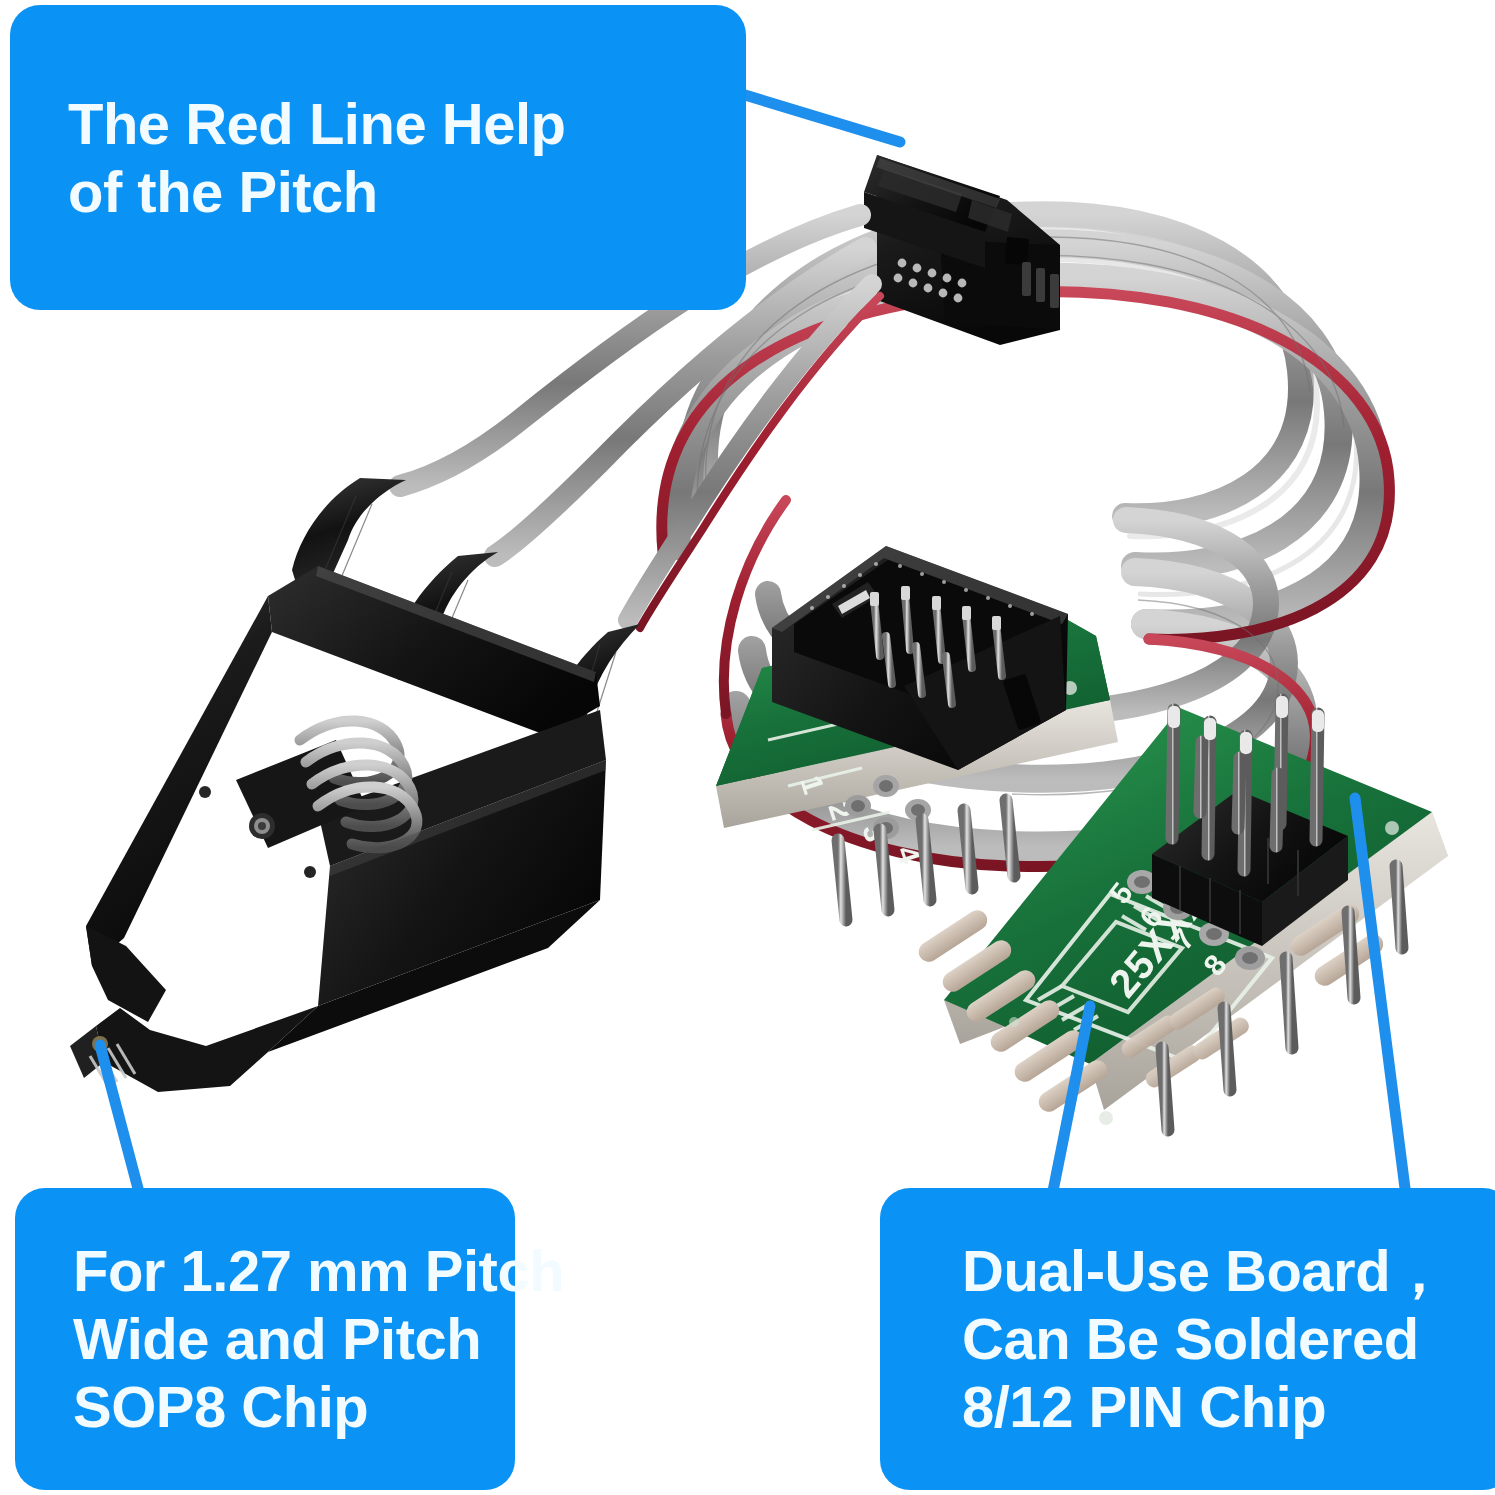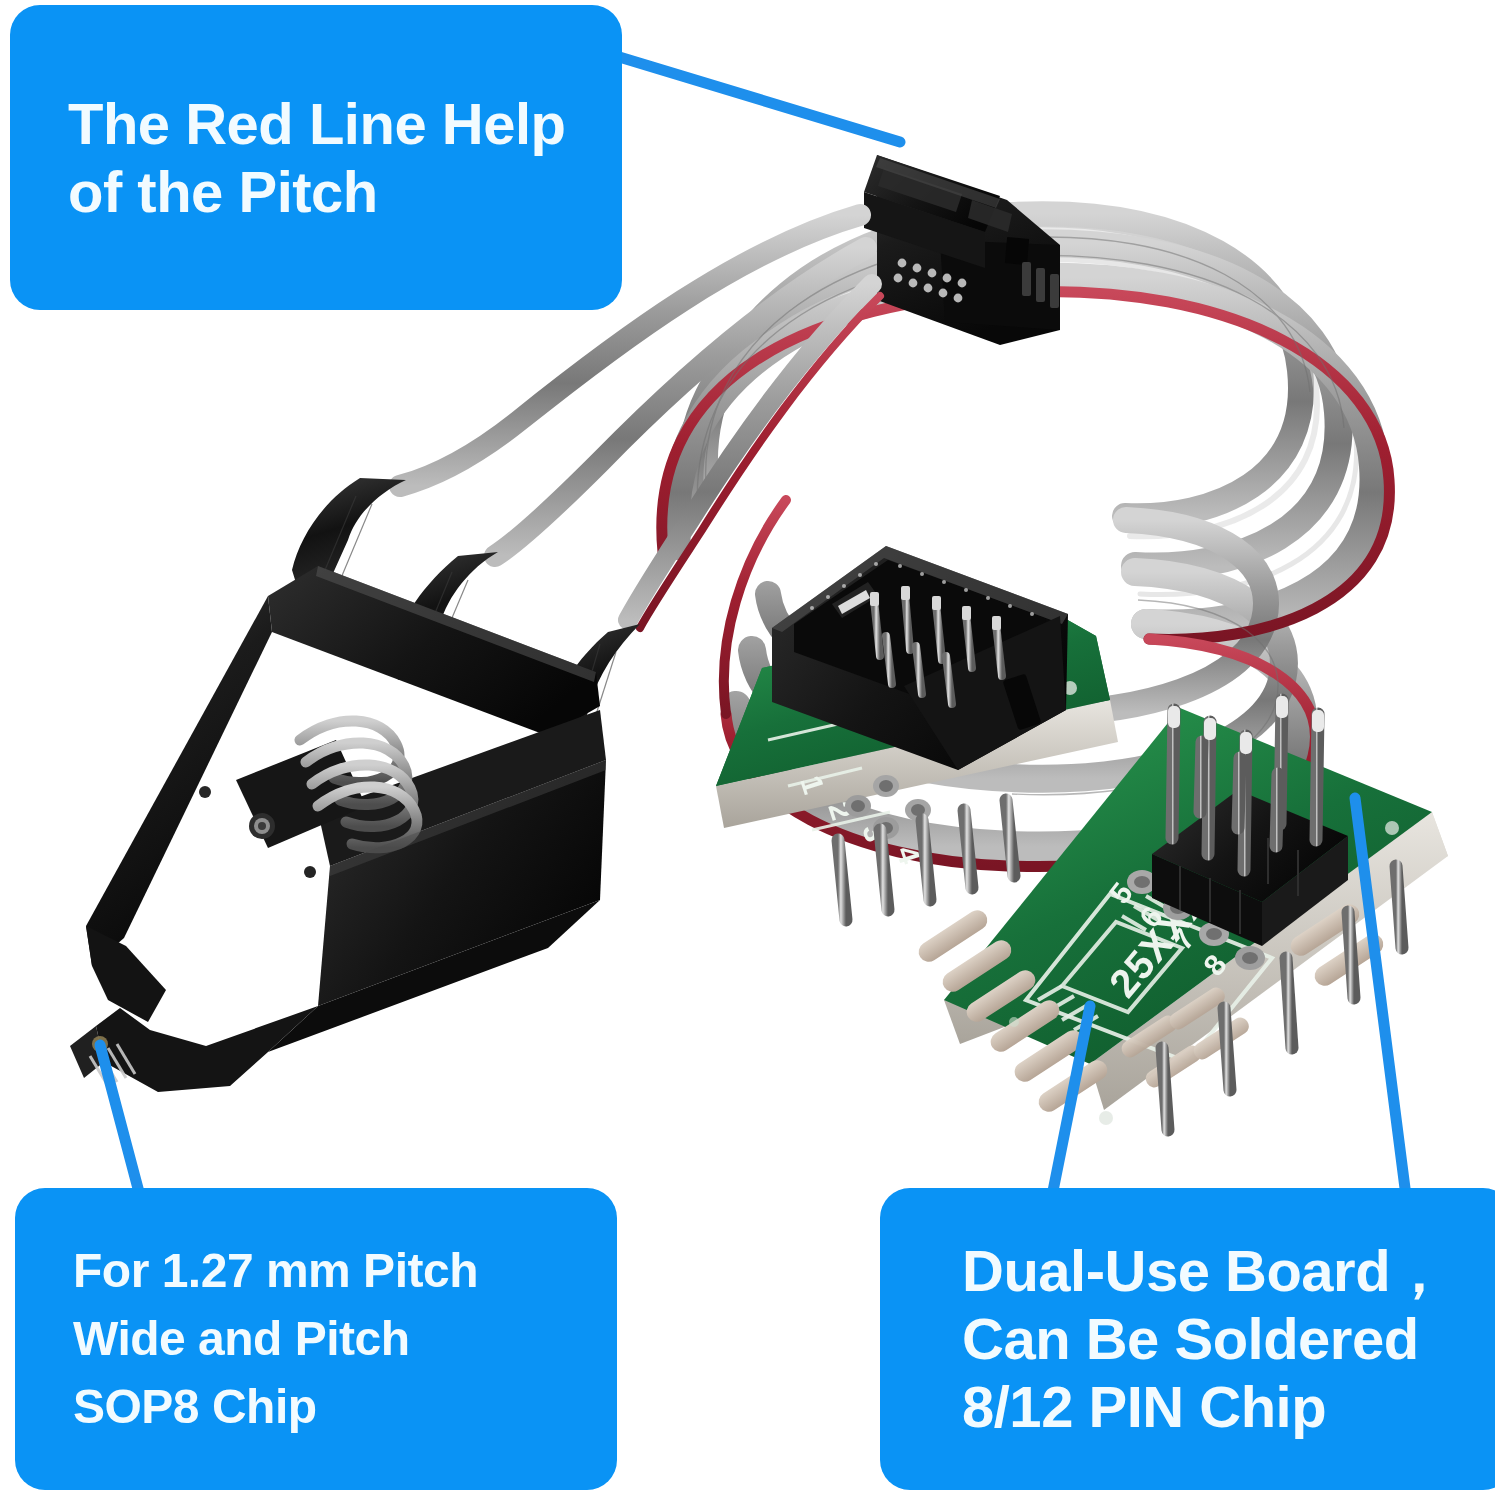--- a/index.html
+++ b/index.html
@@ -53,7 +53,7 @@
 
   #callout-top-left {
     left: 10px;  top: 5px;
-    width: 612px; height: 305px;
+    width: 736px; height: 305px;
     padding: 0 0 0 58px;
     font-size: 58px;
   }

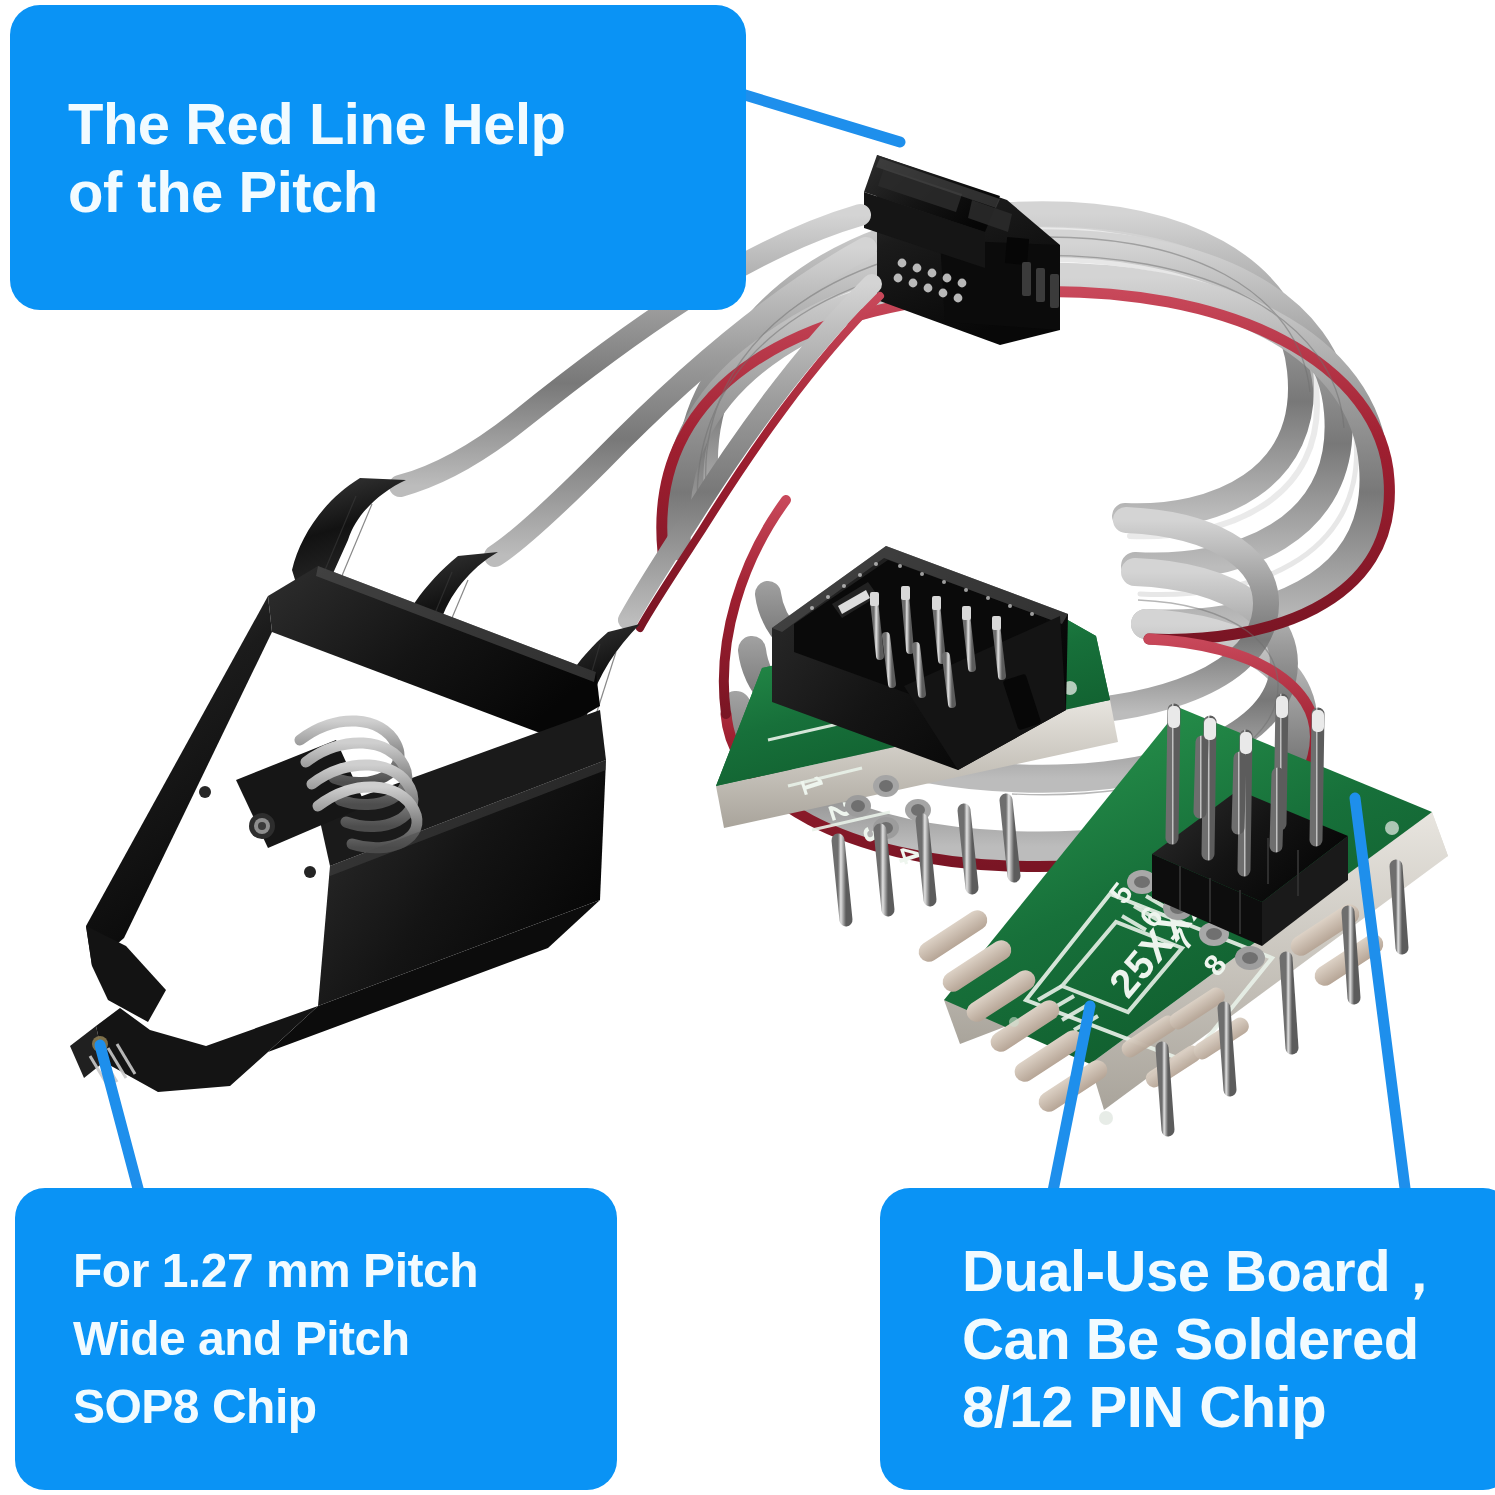--- a/index.html
+++ b/index.html
@@ -59,10 +59,9 @@
   }
   #callout-bottom-left {
     left: 15px;  top: 1188px;
-    width: 602px; height: 302px;
+    width: 500px; height: 302px;
     padding: 0 0 0 58px;
-    font-size: 48px;
-    gap: 12px;
+    font-size: 58px;
   }
   #callout-bottom-right {
     left: 880px; top: 1188px;

